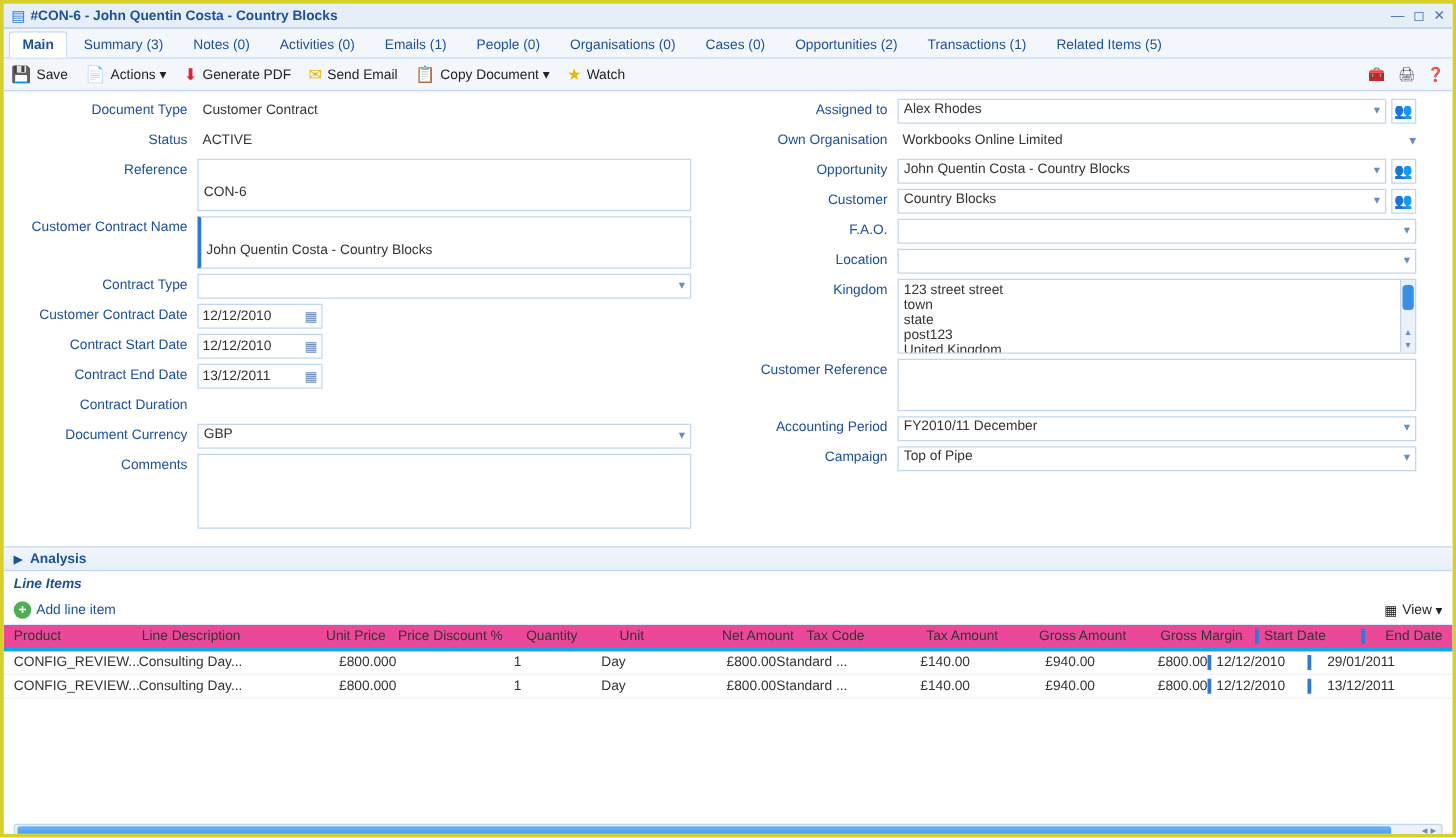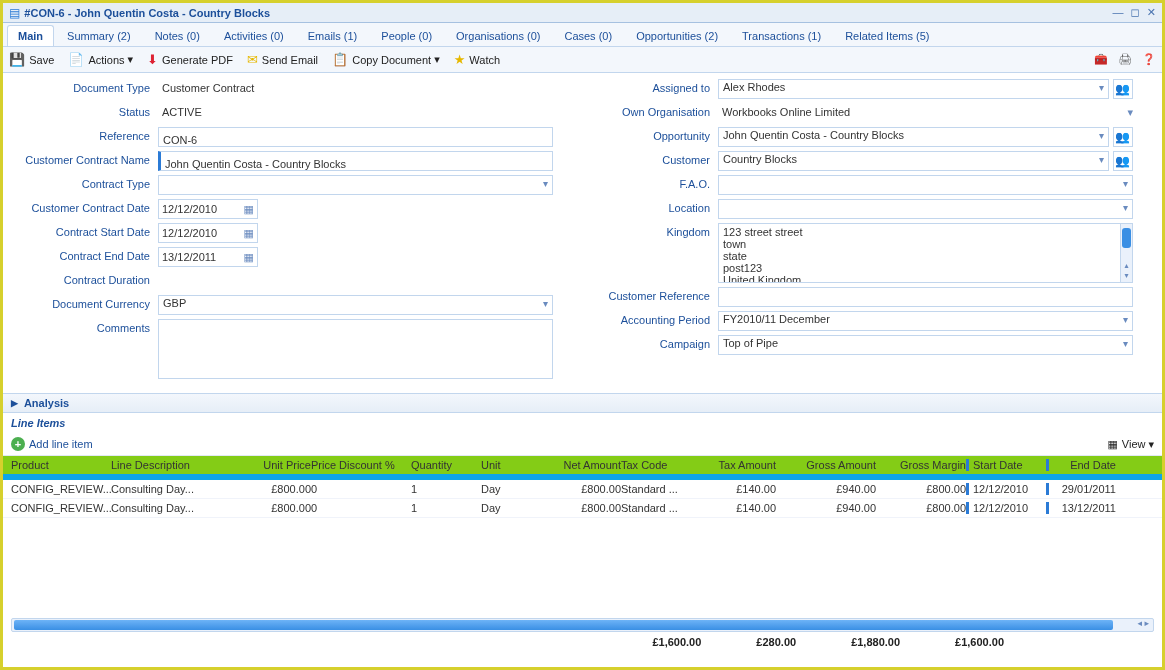--- a/index.html
+++ b/index.html
@@ -72,7 +72,7 @@
 
 <div class="tabs">
   <div class="tab active">Main</div>
-  <div class="tab">Summary (2)</div>
+  <div class="tab">Summary (3)</div>
   <div class="tab">Notes (0)</div>
   <div class="tab">Activities (0)</div>
   <div class="tab">Emails (1)</div>

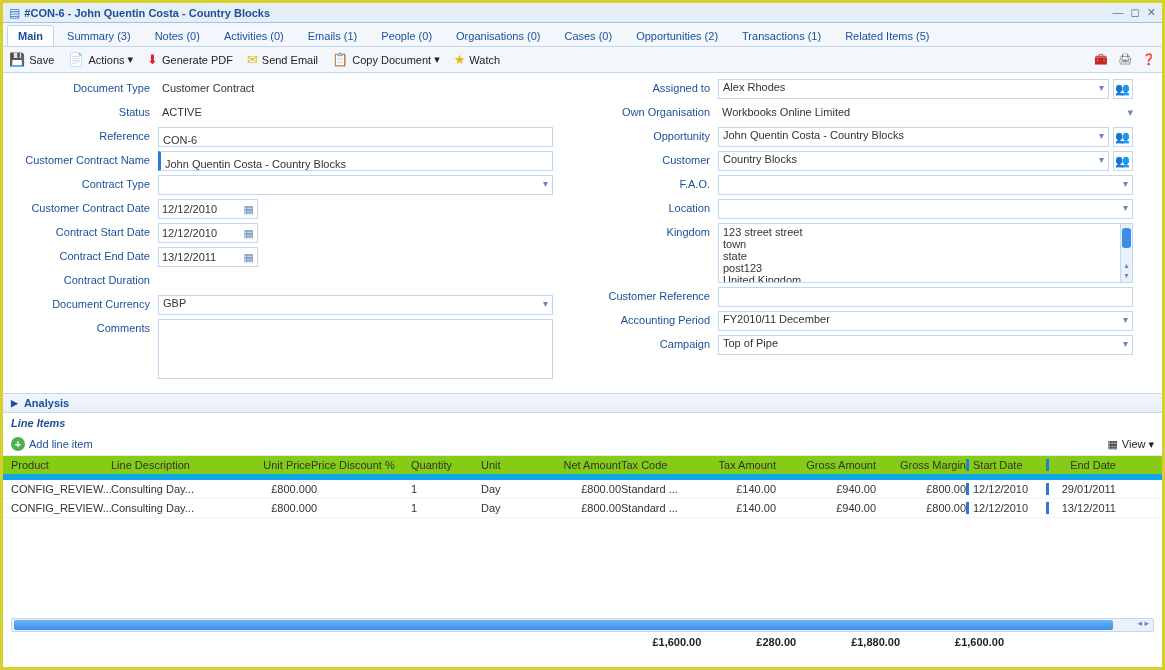--- a/index.html
+++ b/index.html
@@ -23,7 +23,7 @@
   .flabel { width:145px; text-align:right; padding-right:8px; color:#1c4f9a; padding-top:3px;}
   .fval { flex:1; }
   .fread { padding:3px 4px; color:#333;}
-  .finput { width:100%; border:1px solid #c2d6ed; padding:6px 4px; background:#fff; color:#333; height:20px;}
+  .finput { width:100%; border:1px solid #c2d6ed; padding:20px 4px; background:#fff; color:#333; height:20px;}
   .finput.req { border-left:3px solid #2b7bd6;}
   .fselect { width:100%; border:1px solid #c2d6ed; background:#fff; padding:1px 16px 1px 4px; height:20px; position:relative;}
   .fselect::after { content:"▾"; position:absolute; right:4px; top:2px; color:#6a8bbf; font-size:10px;}

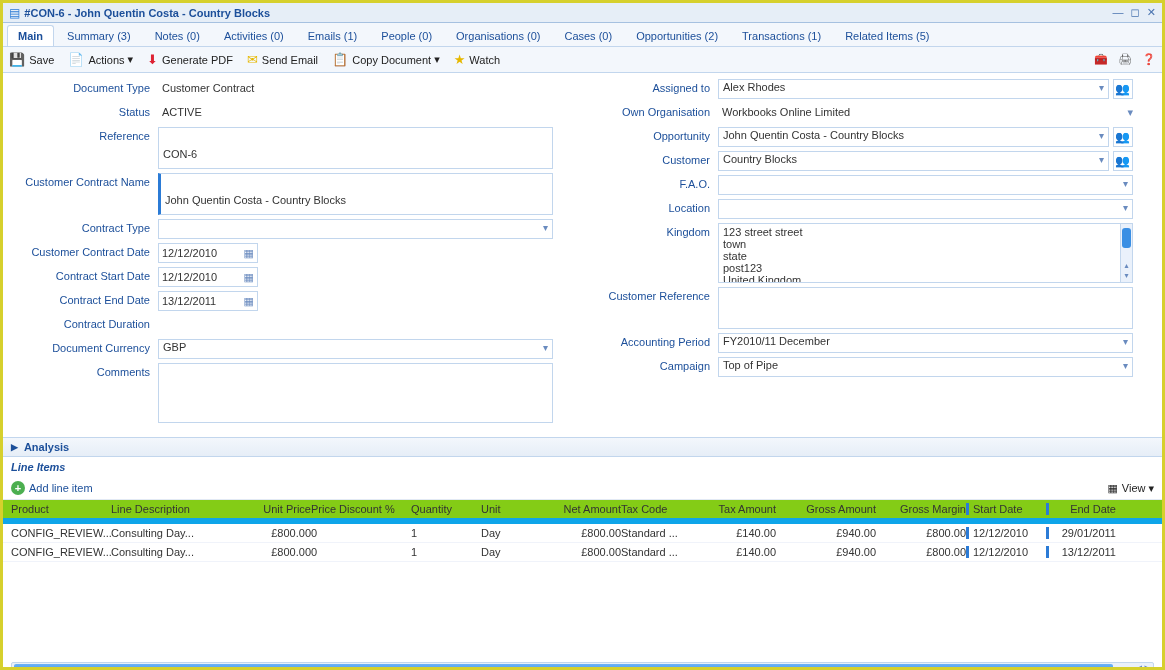--- a/index.html
+++ b/index.html
@@ -47,7 +47,7 @@
   .li-toolbar .view-btn { margin-left:auto; display:flex; align-items:center; color:#222; cursor:pointer;}
   .grid { width:100%; }
   .grid-head, .grid-row { display:flex; padding:3px 8px; align-items:center;}
-  .grid-head { color:#333; border-bottom:6px solid #0ea5e9; background:#84cc16;}
+  .grid-head { color:#333; border-bottom:3px solid #0ea5e9; background:#ec4899;gap:10px;}
   .grid-row { border-bottom:1px solid #f0f3fa;align-items:center; }
   .c-prod{width:100px;} .c-desc{width:130px;} .c-up{width:70px; text-align:right;} .c-disc{width:100px;} .c-qty{width:70px;} .c-unit{width:60px;} .c-net{width:80px; text-align:right;} .c-tc{width:75px;} .c-ta{width:80px; text-align:right;} .c-gross{width:100px; text-align:right;} .c-gm{width:90px; text-align:right;} .c-sd{width:80px; border-left:3px solid #2b7bd6; padding-left:4px;} .c-ed{width:70px; border-left:3px solid #2b7bd6; padding-left:4px; text-align:right;}
   .grid-blank{height:100px;}

